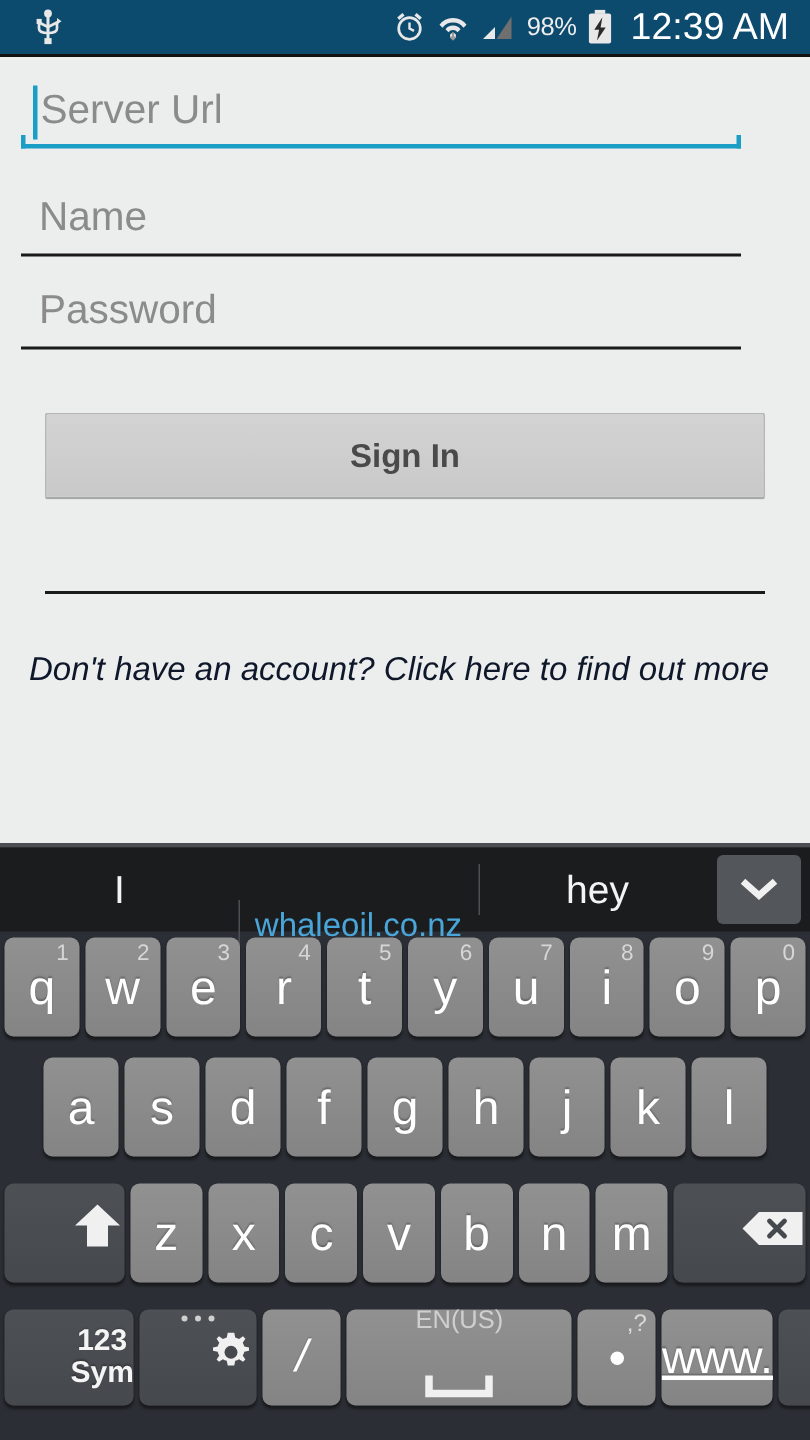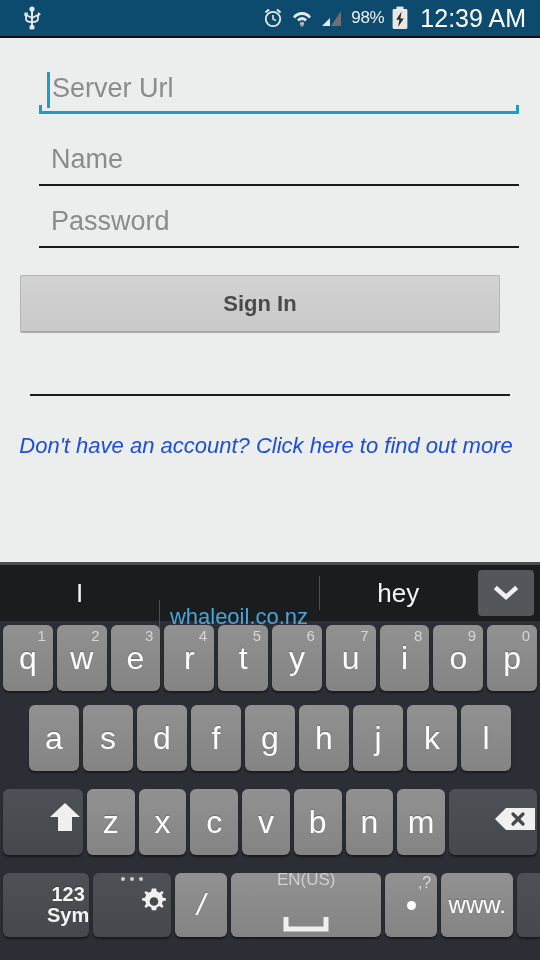--- a/index.html
+++ b/index.html
@@ -30,7 +30,7 @@
     background:#eceded;
   }
   .field{
-    position:absolute; left:39px; width:480px;margin-top:15px;
+    position:absolute; left:14px; width:480px;
   }
   .field .ph{
     font-size:27px; color:#8b8b8b; line-height:1;

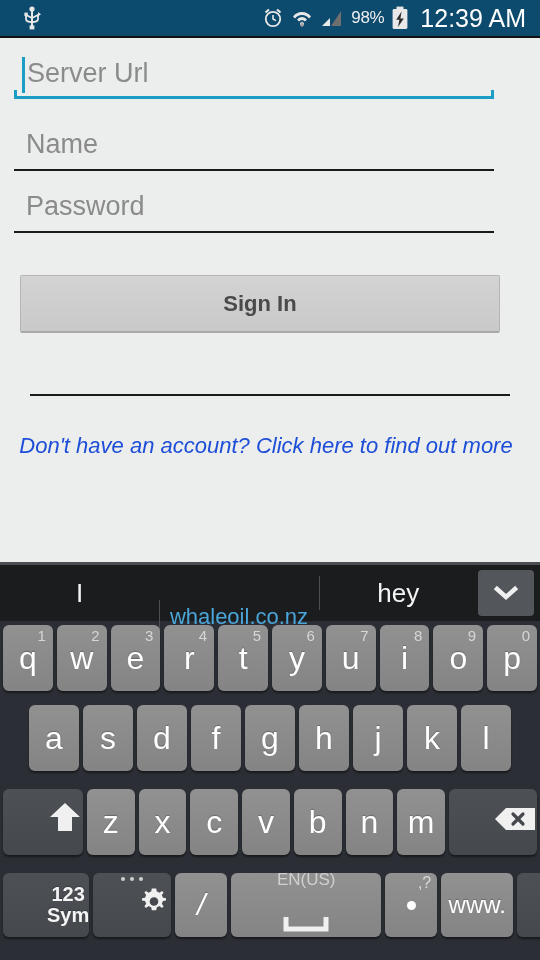--- a/index.html
+++ b/index.html
@@ -52,7 +52,7 @@
   }
 
   .signin-btn{
-    position:absolute; left:20px; top:237px; width:480px; height:58px;
+    position:absolute; left:30px; top:237px; width:480px; height:58px;
     background:linear-gradient(#d3d3d3,#c9c9c9);
     border:1px solid #b5b5b5; border-bottom:2px solid #a9a9a9;
     border-radius:2px;

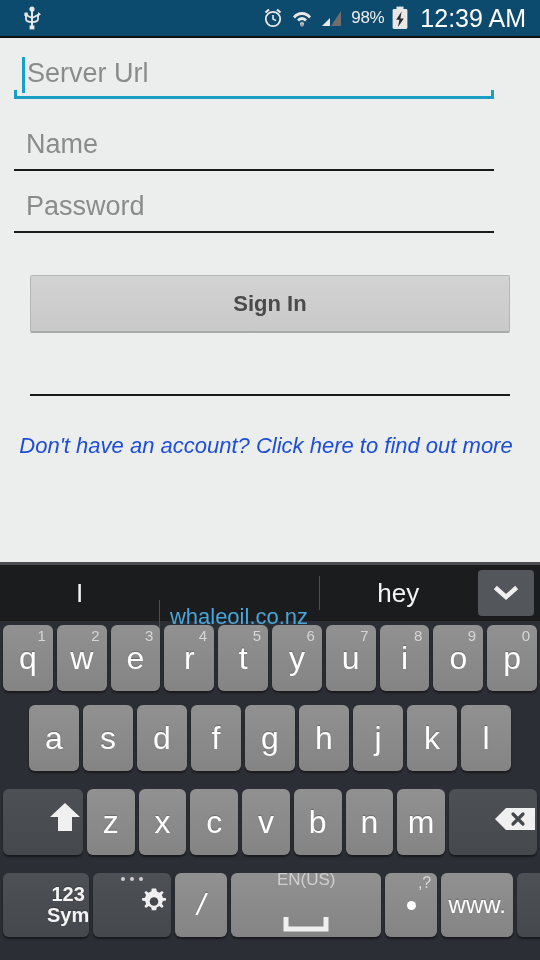--- a/index.html
+++ b/index.html
@@ -64,7 +64,7 @@
   }
   .signup-text{
     position:absolute; left:0; top:395px; width:532px; text-align:center;
-    font-size:22px; font-style:italic; color:#1d4ed8;
+    font-size:22px; font-style:italic; color:#0f172a;
   }
 
   

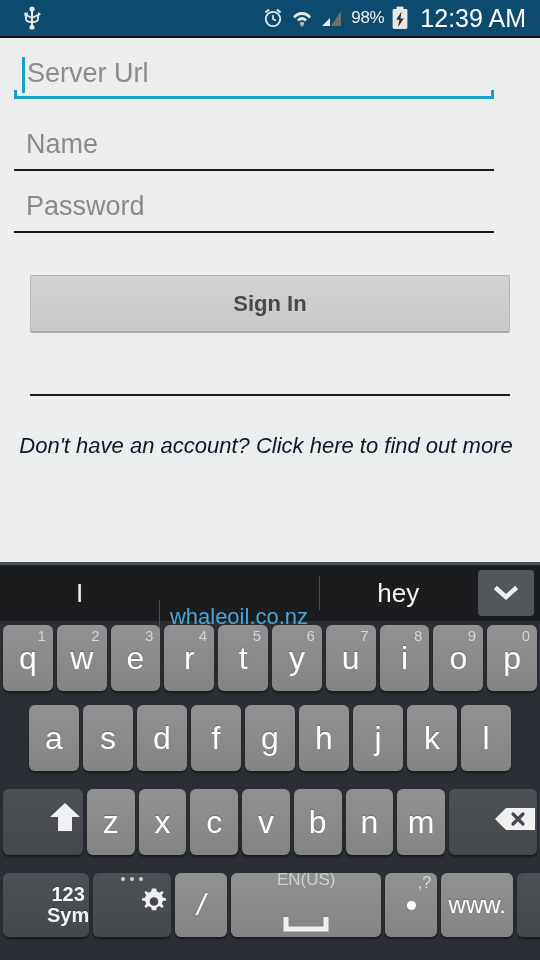--- a/index.html
+++ b/index.html
@@ -129,7 +129,7 @@
   .key.slash{ flex:0 0 52px; font-size:30px; font-style:italic; }
   .key.space{ flex:0 0 150px; flex-direction:column; justify-content:center; }
   .key.period{ flex:0 0 52px; }
-  .key.www{ flex:0 0 72px; font-size:24px; }
+  .key.www{ flex:0 0 72px; font-size:31px;text-decoration:underline; }
   .key.next{ flex:0 0 74px; font-size:25px; }
   .space-label{ font-size:17px; color:#cfcfcf; margin-bottom:14px; text-shadow:none;}
   .period-sup{ position:absolute; top:1px; right:6px; font-size:16px; color:#d9d9d9; text-shadow:none;}

